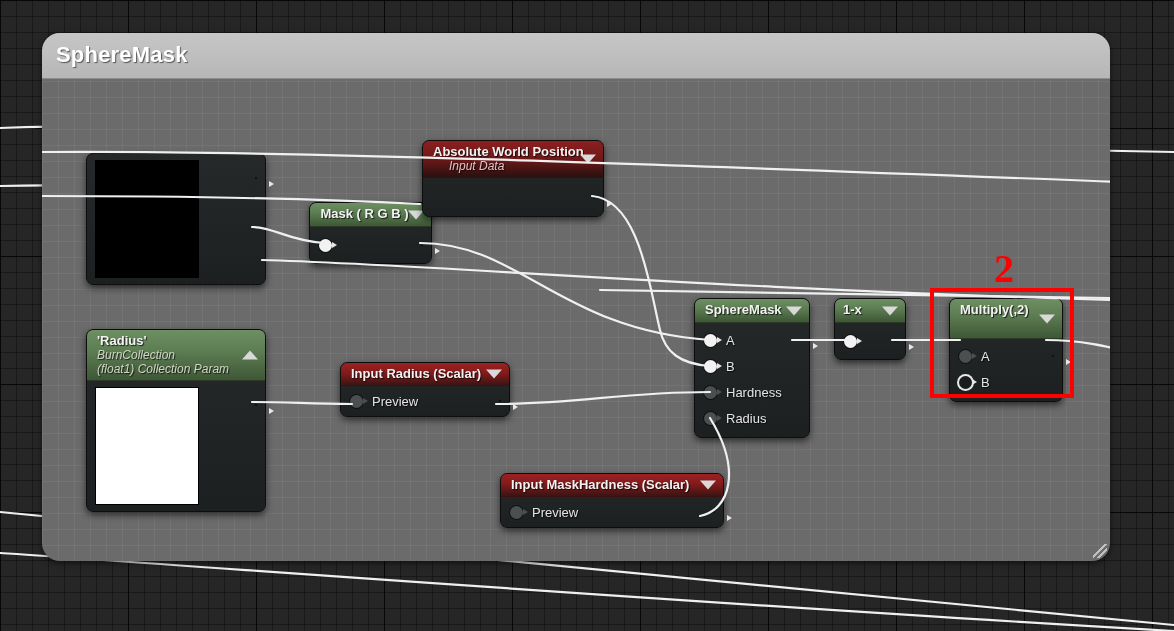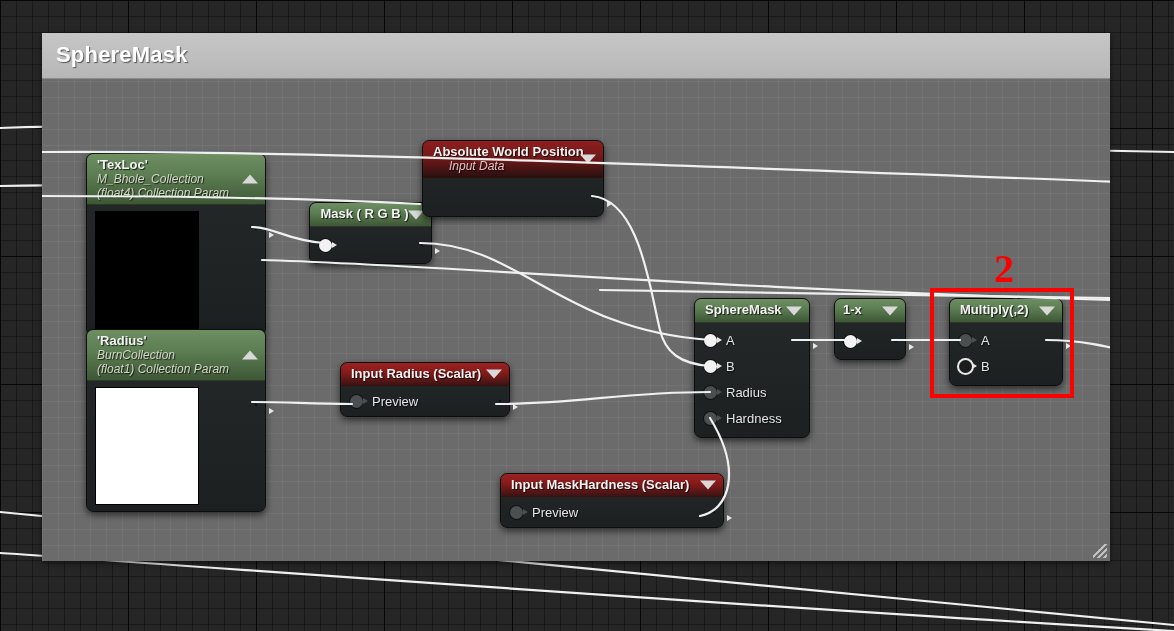--- a/index.html
+++ b/index.html
@@ -43,6 +43,7 @@
     box-shadow: 0 2px 6px rgba(0,0,0,0.55);
     z-index: 2;
     overflow: hidden;
+    border-radius: 18px;
   }
   #panel-title {
     position: absolute; left: 0; top: 0;

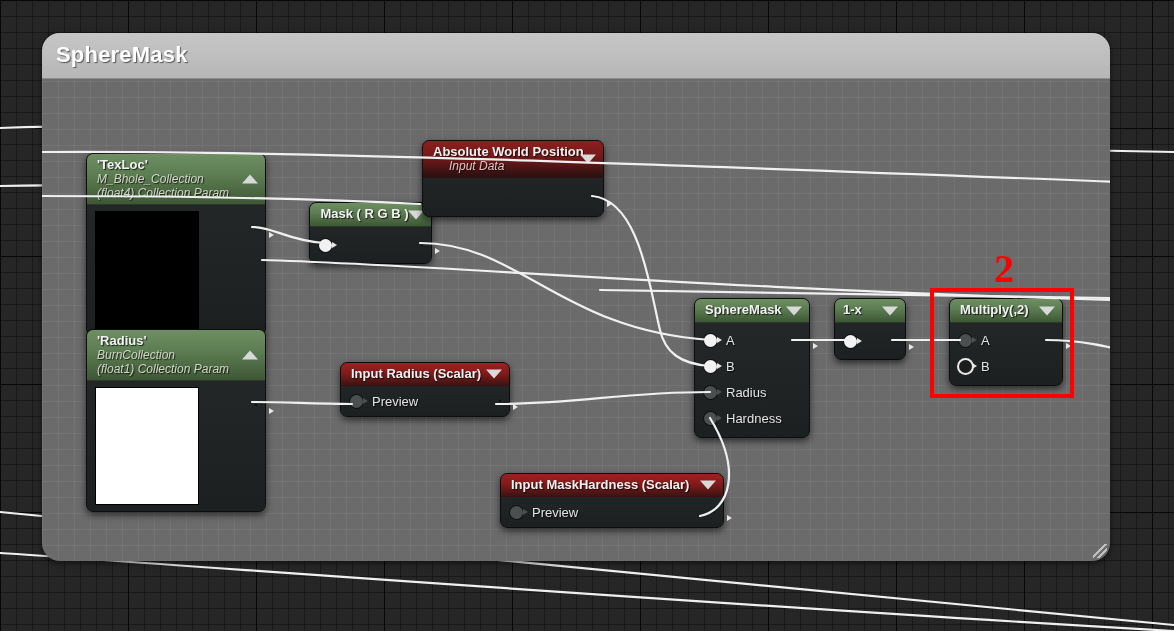--- a/index.html
+++ b/index.html
@@ -239,12 +239,6 @@
     </svg>
 
     <div class="node" id="node-texloc">
-      <div class="hdr green">
-        <div class="title">'TexLoc'</div>
-        <div class="subtitle">M_Bhole_Collection</div>
-        <div class="subtitle">(float4) Collection Param</div>
-        <span class="caret up"></span>
-      </div>
       <div class="body" style="height:130px;">
         <div class="preview-box" style="background:#000000;"></div>
         <div class="pin-out-wrap" style="top:24px;">

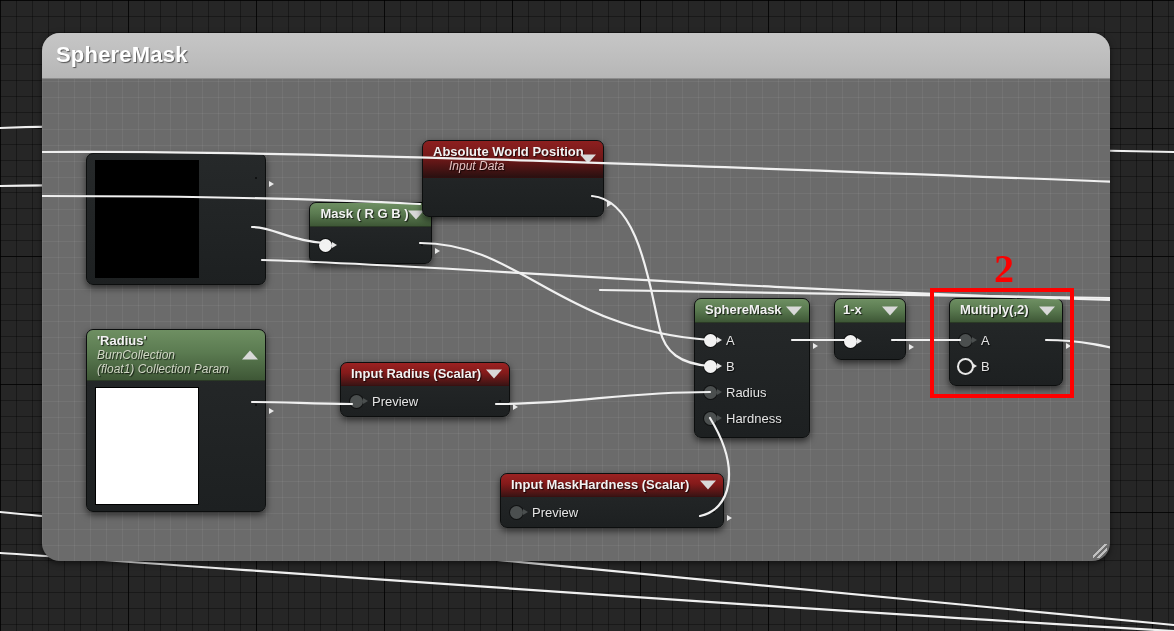--- a/index.html
+++ b/index.html
@@ -367,7 +367,7 @@
     </div>
 
     <div class="node" id="node-multiply">
-      <div class="hdr green" style="padding-bottom:5px;">
+      <div class="hdr green" style="padding-bottom:21px;">
         <div class="title" style="padding-right:16px;">Multiply(,2)</div>
         <span class="caret down"></span>
       </div>

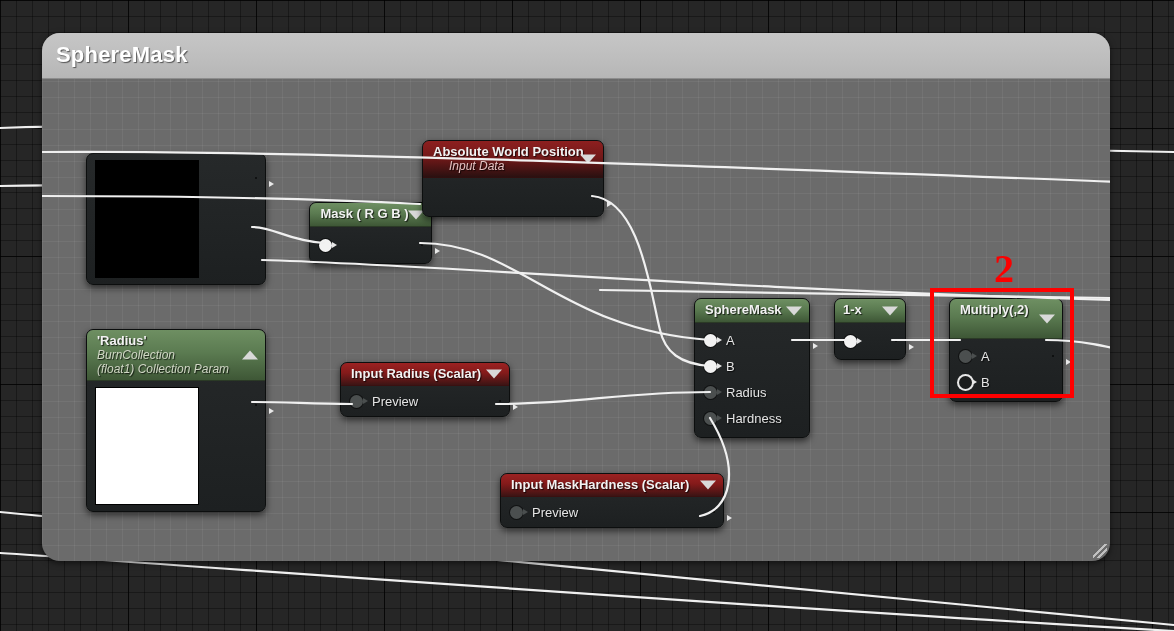--- a/index.html
+++ b/index.html
@@ -339,11 +339,11 @@
         </div>
         <div class="pin-row pad-left">
           <span class="pin off"></span>
+          <span class="pin-label">Hardness</span>
+        </div>
+        <div class="pin-row pad-left">
+          <span class="pin off"></span>
           <span class="pin-label">Radius</span>
-        </div>
-        <div class="pin-row pad-left">
-          <span class="pin off"></span>
-          <span class="pin-label">Hardness</span>
         </div>
         <div class="pin-out-wrap" style="top:17px;">
           <span class="pin on"></span>

